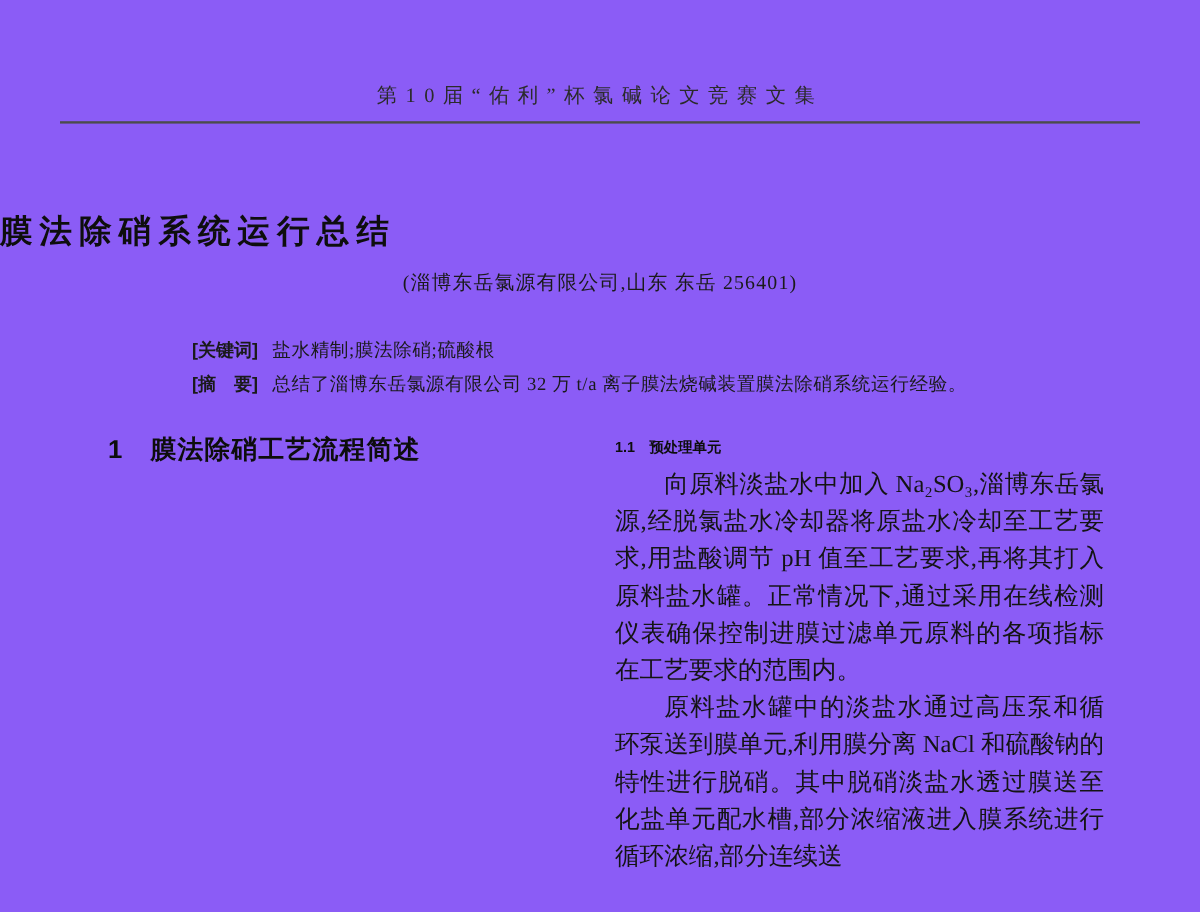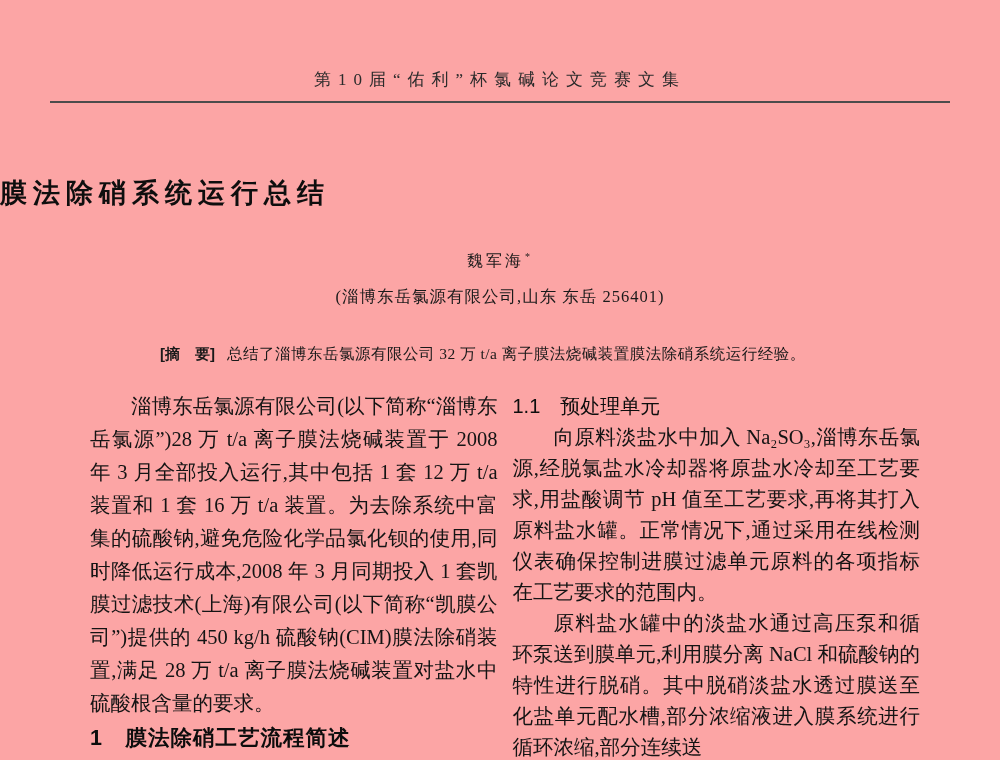--- a/index.html
+++ b/index.html
@@ -12,7 +12,7 @@
     position: relative;
     width: 1000px;
     height: 760px;
-    background: #fca5a5;
+    background: #8b5cf6;
     color: #1a1a1a;
     overflow: hidden;
   }

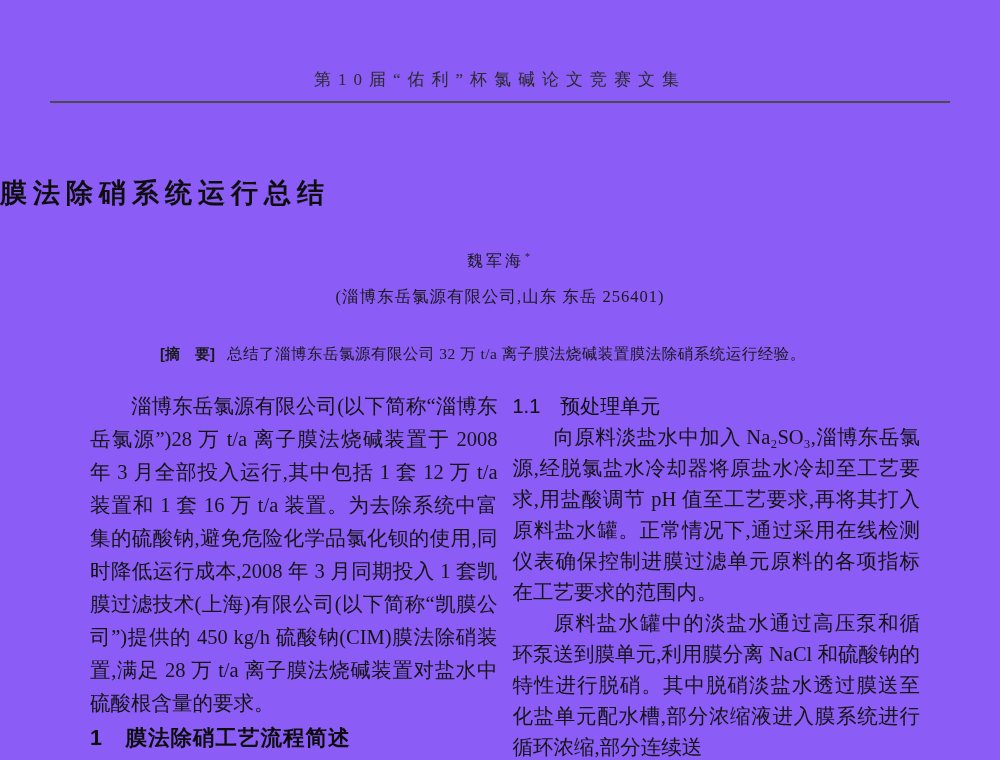--- a/index.html
+++ b/index.html
@@ -112,9 +112,6 @@
 
   <h1 class="paper-title">膜法除硝系统运行总结</h1>
 
-  <div class="author-line">
-    <span>魏军海</span><sup>*</sup>
-  </div>
 
   <div class="affiliation">(淄博东岳氯源有限公司,山东 东岳 256401)</div>
 

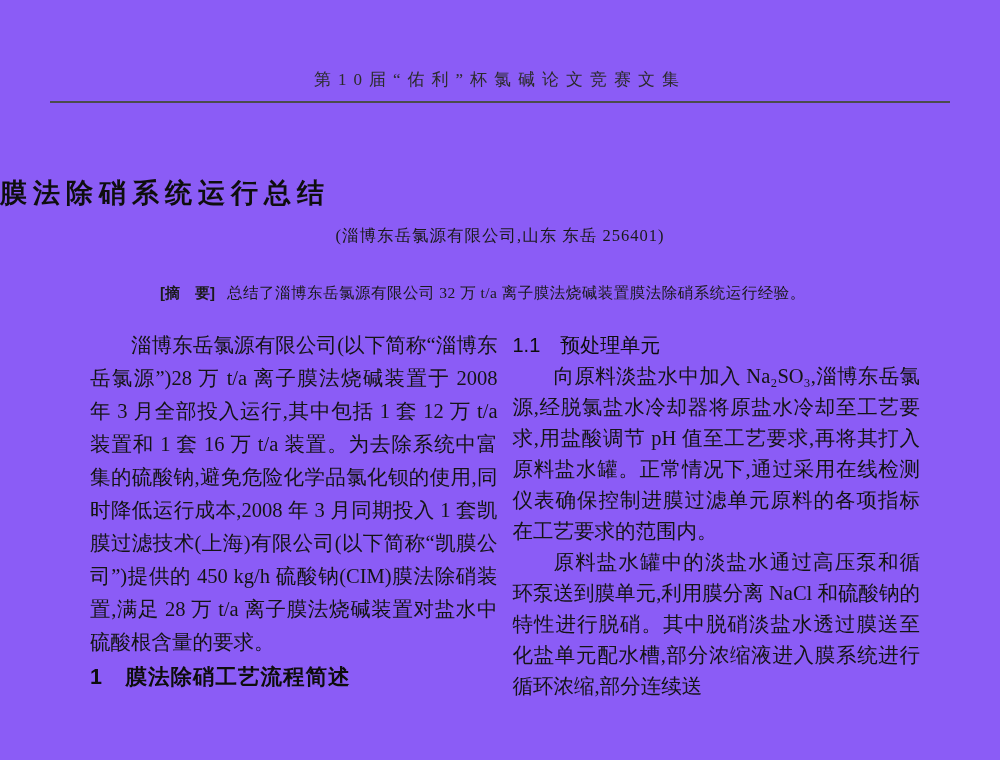--- a/index.html
+++ b/index.html
@@ -117,6 +117,10 @@
 
   <div class="meta-block">
     <div class="meta-line">
+      <span class="meta-label">[关键词]</span>
+      <span class="meta-text">盐水精制;膜法除硝;硫酸根</span>
+    </div>
+    <div class="meta-line">
       <span class="meta-label">[摘　要]</span>
       <span class="meta-text">总结了淄博东岳氯源有限公司 32 万 t/a 离子膜法烧碱装置膜法除硝系统运行经验。</span>
     </div>

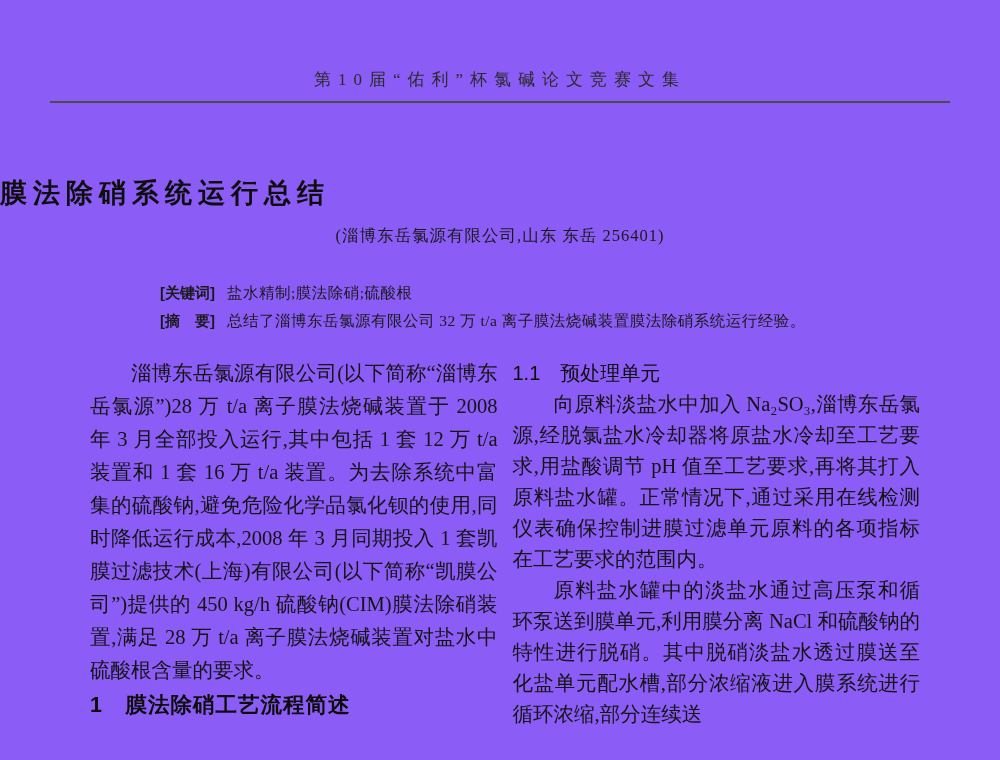--- a/index.html
+++ b/index.html
@@ -129,7 +129,6 @@
   <div class="columns">
 
     <div class="column left">
-      <p class="body-para">淄博东岳氯源有限公司(以下简称“淄博东岳氯源”)28 万 t/a 离子膜法烧碱装置于 2008 年 3 月全部投入运行,其中包括 1 套 12 万 t/a 装置和 1 套 16 万 t/a 装置。为去除系统中富集的硫酸钠,避免危险化学品氯化钡的使用,同时降低运行成本,2008 年 3 月同期投入 1 套凯膜过滤技术(上海)有限公司(以下简称“凯膜公司”)提供的 450 kg/h 硫酸钠(CIM)膜法除硝装置,满足 28 万 t/a 离子膜法烧碱装置对盐水中硫酸根含量的要求。</p>
       <h2 class="section-heading">1　膜法除硝工艺流程简述</h2>
 
     </div>

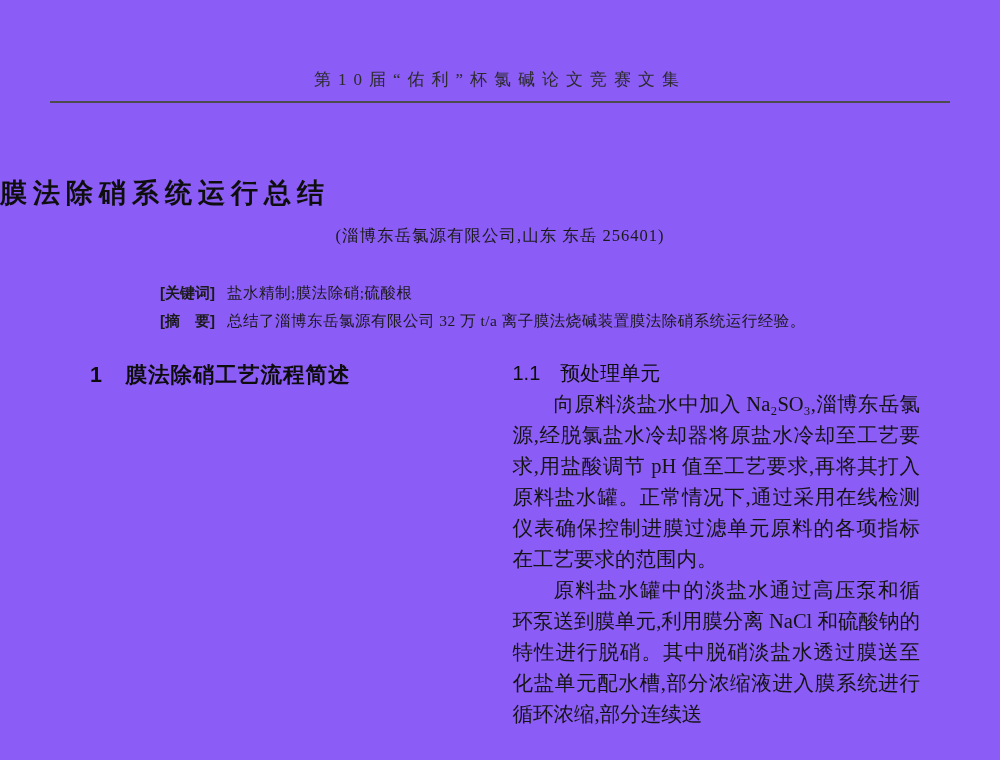--- a/index.html
+++ b/index.html
@@ -95,8 +95,8 @@
   }
   .subsection-heading {
     font-family: "Liberation Sans", "DejaVu Sans", sans-serif;
-    font-size: 20px;
-    font-weight: normal;
+    font-size: 12px;
+    font-weight: bold;
     line-height: 32px;
     color: #0d0d0d;
   }

